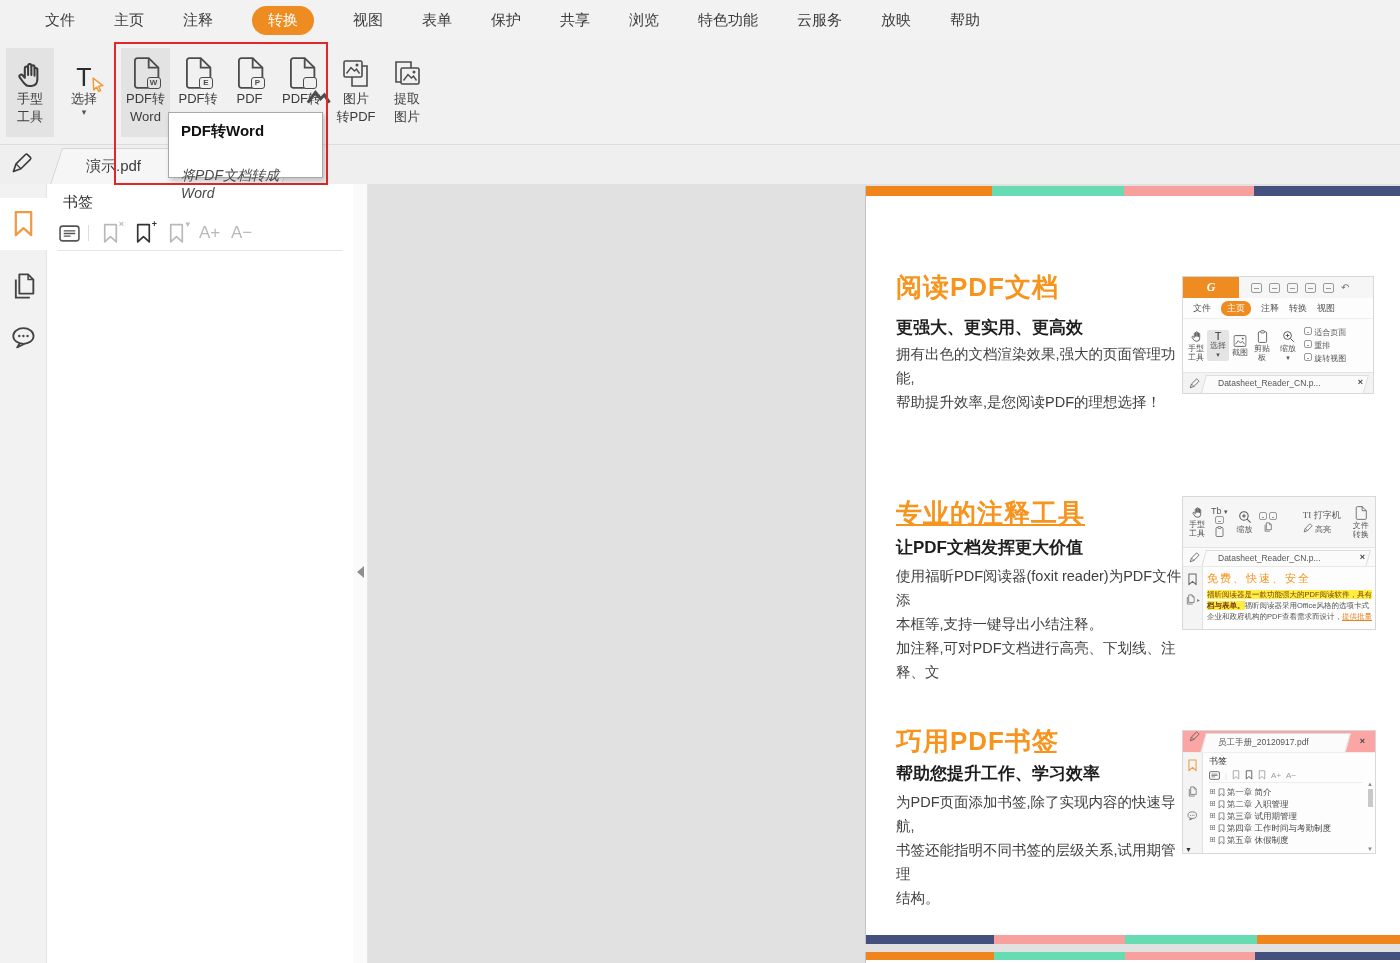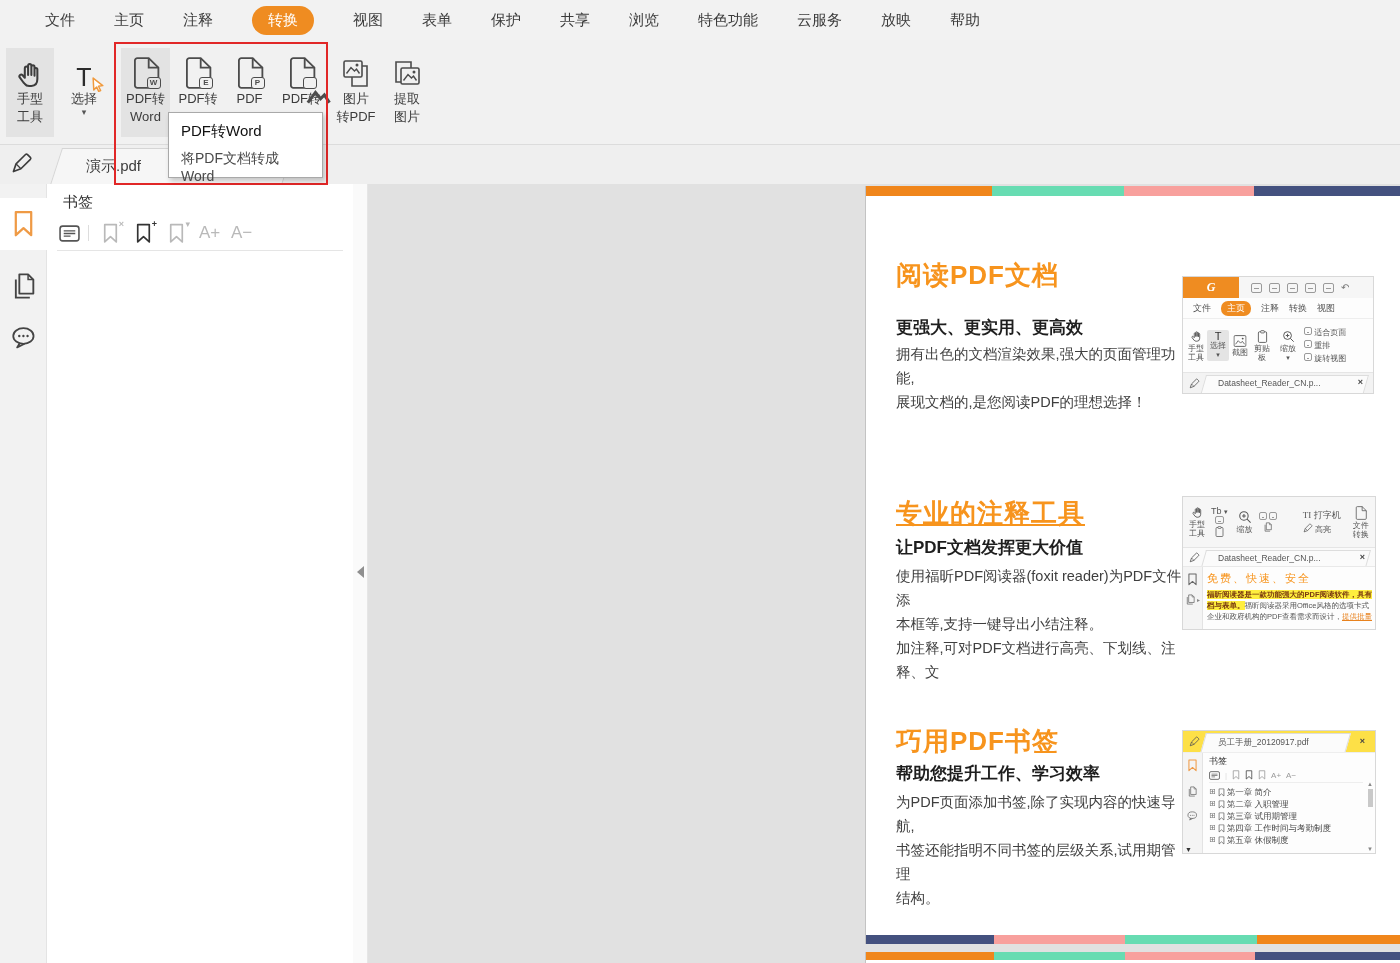--- a/index.html
+++ b/index.html
@@ -42,7 +42,7 @@
 
   
   .tooltip { position:absolute; left:168px; top:112px; width:155px; height:66px; background:#fff; border:1px solid #a9a9a9; box-shadow:2px 3px 5px rgba(0,0,0,.2); z-index:60; padding:9px 12px; }
-  .tooltip .tt-title { font-size:15px; font-weight:normal; color:#111; }
+  .tooltip .tt-title { font-size:15px; font-weight:bold; color:#111; }
   .tooltip .tt-body { font-size:14px; color:#4a4a4a; margin-top:9px; }
 
   

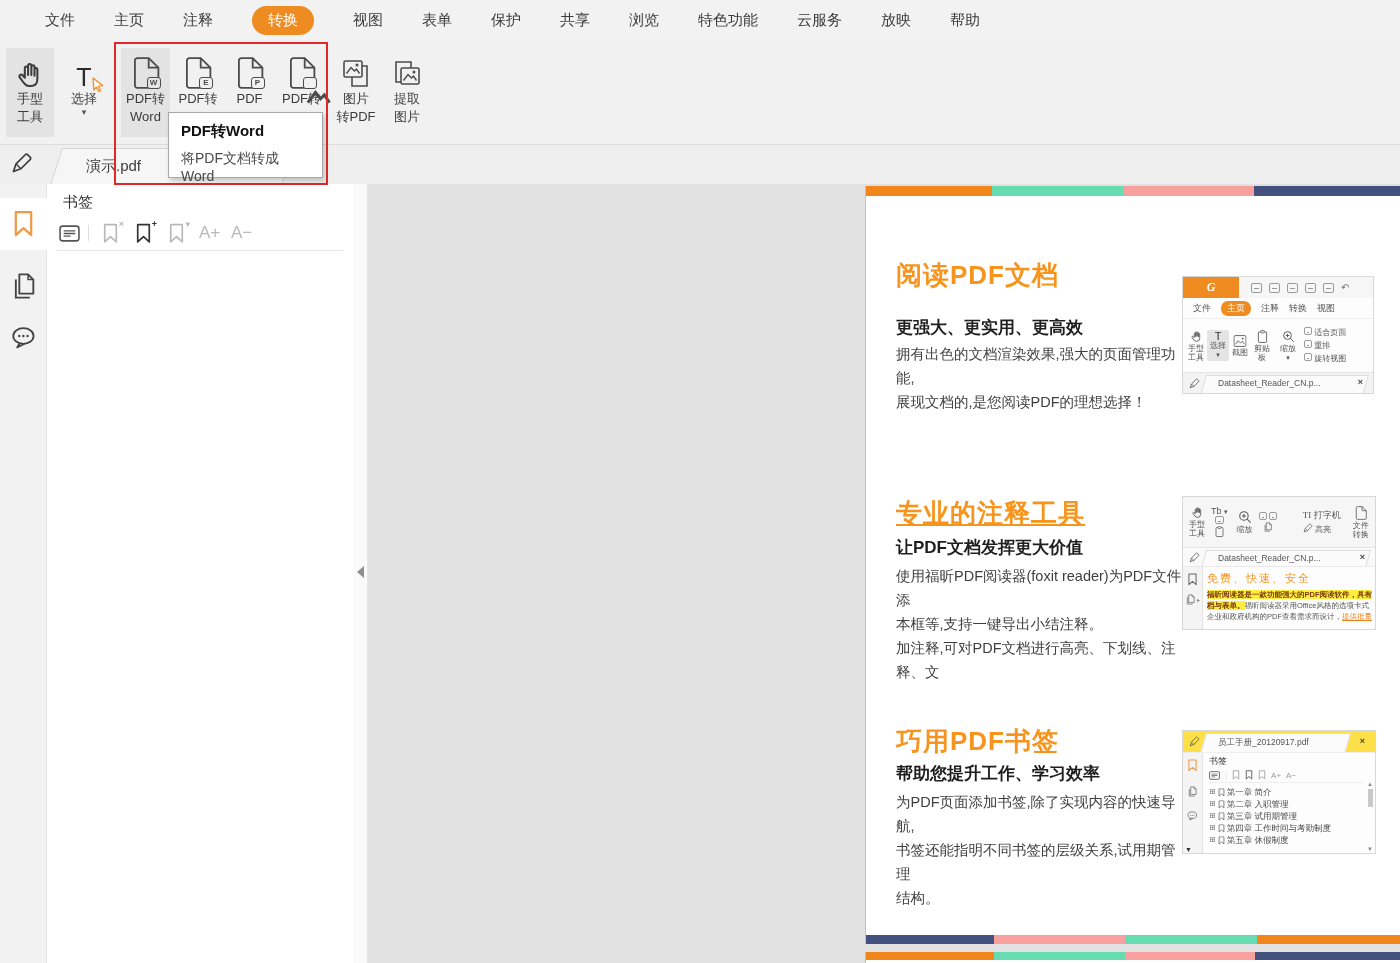--- a/index.html
+++ b/index.html
@@ -43,7 +43,7 @@
   
   .tooltip { position:absolute; left:168px; top:112px; width:155px; height:66px; background:#fff; border:1px solid #a9a9a9; box-shadow:2px 3px 5px rgba(0,0,0,.2); z-index:60; padding:9px 12px; }
   .tooltip .tt-title { font-size:15px; font-weight:bold; color:#111; }
-  .tooltip .tt-body { font-size:14px; color:#4a4a4a; margin-top:9px; }
+  .tooltip .tt-body { font-size:14px; color:#4a4a4a; margin-top:26px;font-style:italic; }
 
   
   .tabbar { position:absolute; left:0; top:145px; width:1400px; height:39px; background:#efefef; }

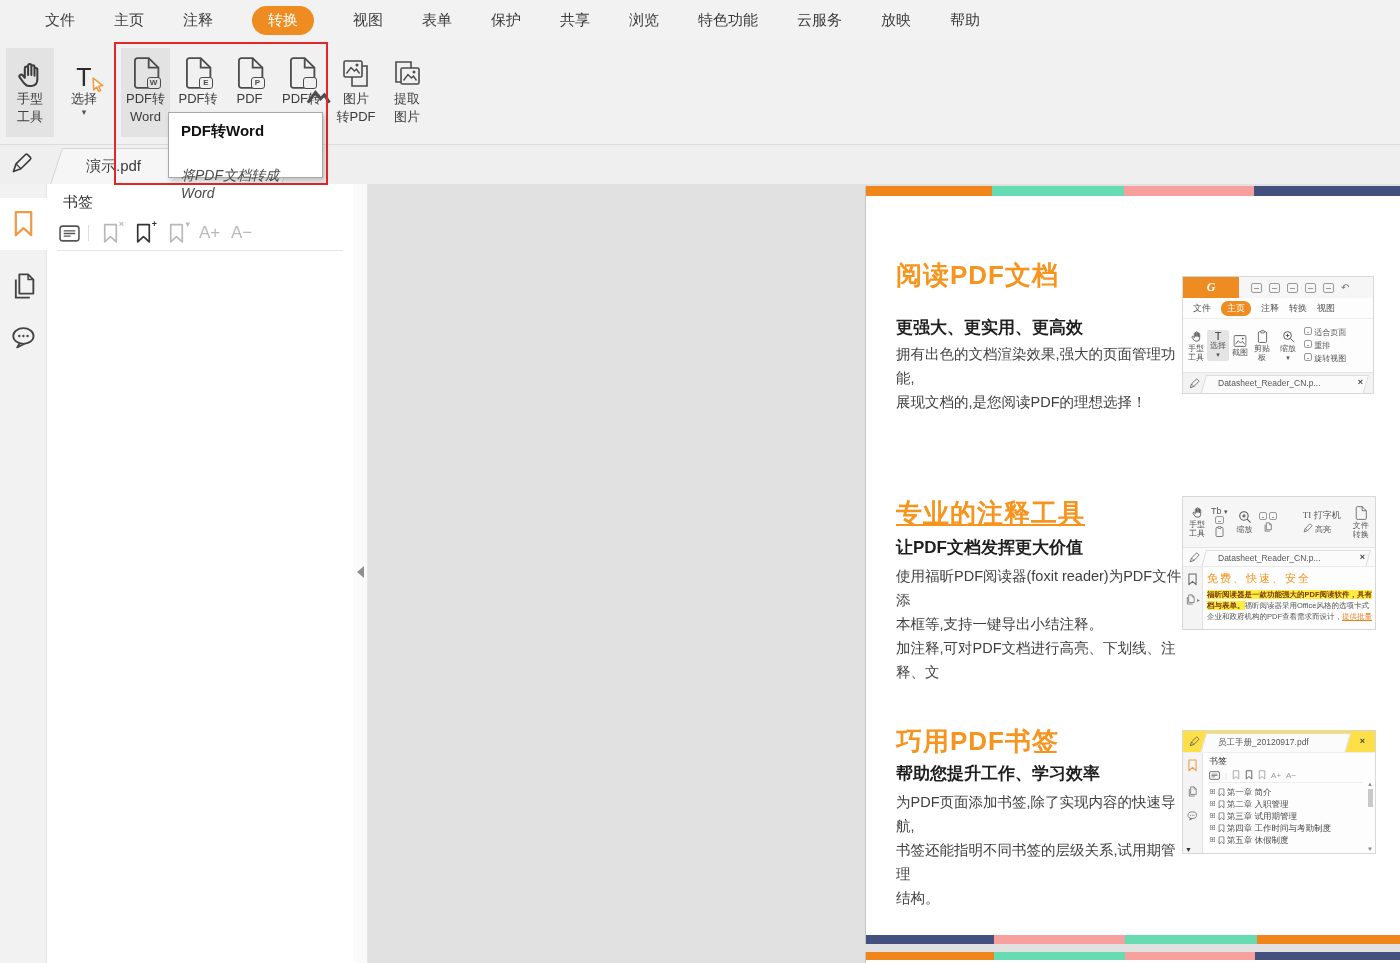--- a/index.html
+++ b/index.html
@@ -373,7 +373,7 @@
         <div class="c-navy" style="flex:1;"></div>
     </div>
 
-    <div class="sec-h" style="top:72px;">阅读PDF文档</div>
+    <div class="sec-h" style="top:84px;">阅读PDF文档</div>
     <div class="sec-sub" style="top:130px;">更强大、更实用、更高效</div>
     <div class="sec-b" style="top:156px;">
       <div>拥有出色的文档渲染效果,强大的页面管理功能,</div>

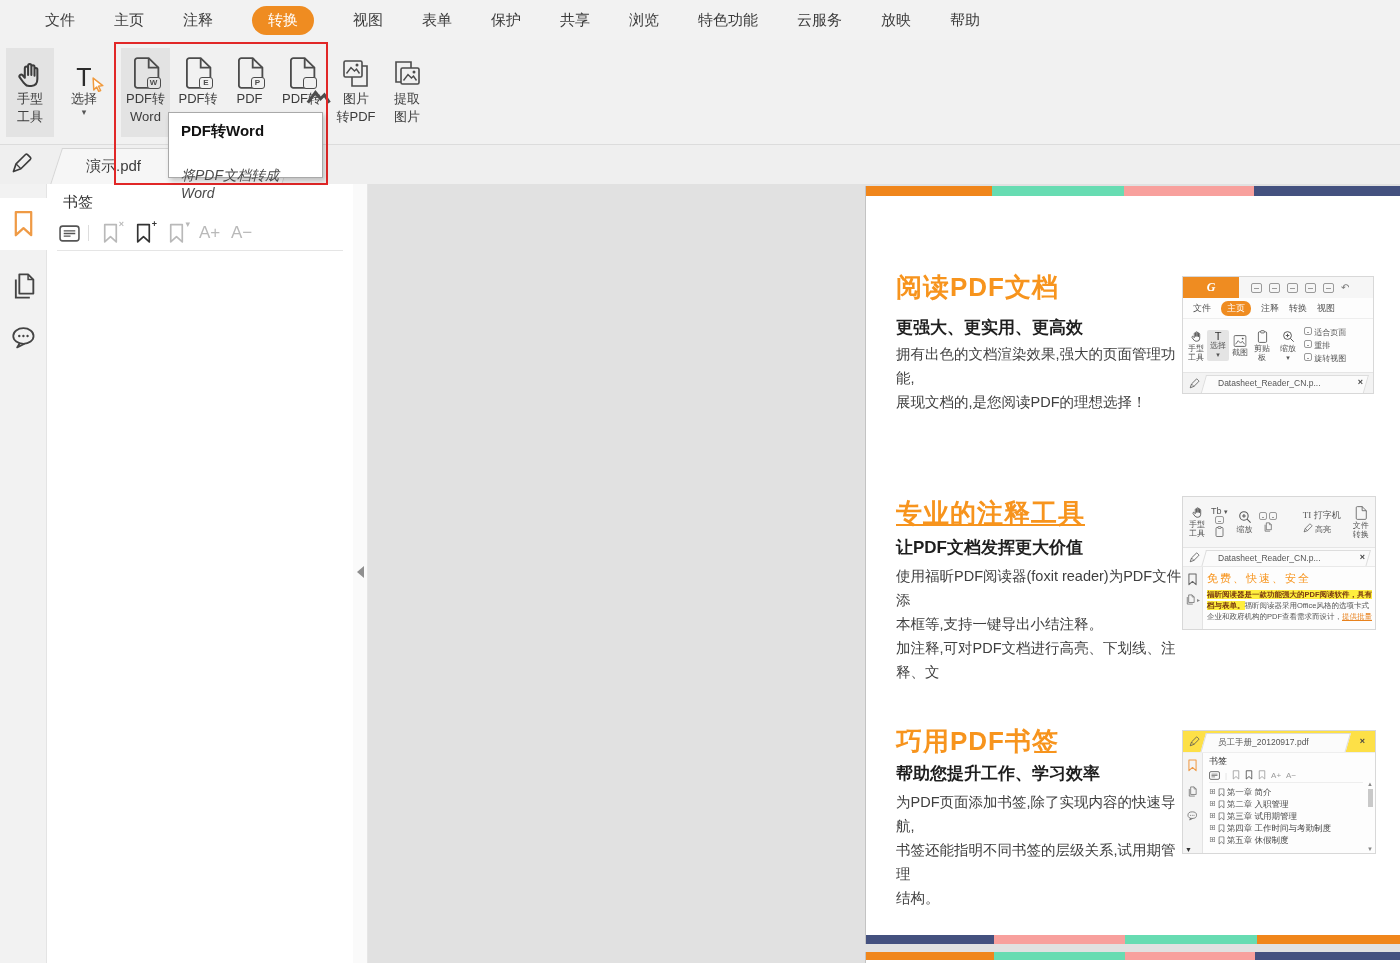--- a/index.html
+++ b/index.html
@@ -377,7 +377,7 @@
     <div class="sec-sub" style="top:130px;">更强大、更实用、更高效</div>
     <div class="sec-b" style="top:156px;">
       <div>拥有出色的文档渲染效果,强大的页面管理功能,</div>
-      <div>展现文档的,是您阅读PDF的理想选择！</div>
+      <div>帮助提升效率,是您阅读PDF的理想选择！</div>
     </div>
 
     <div class="thumb" style="top:90px; width:192px; height:118px;">

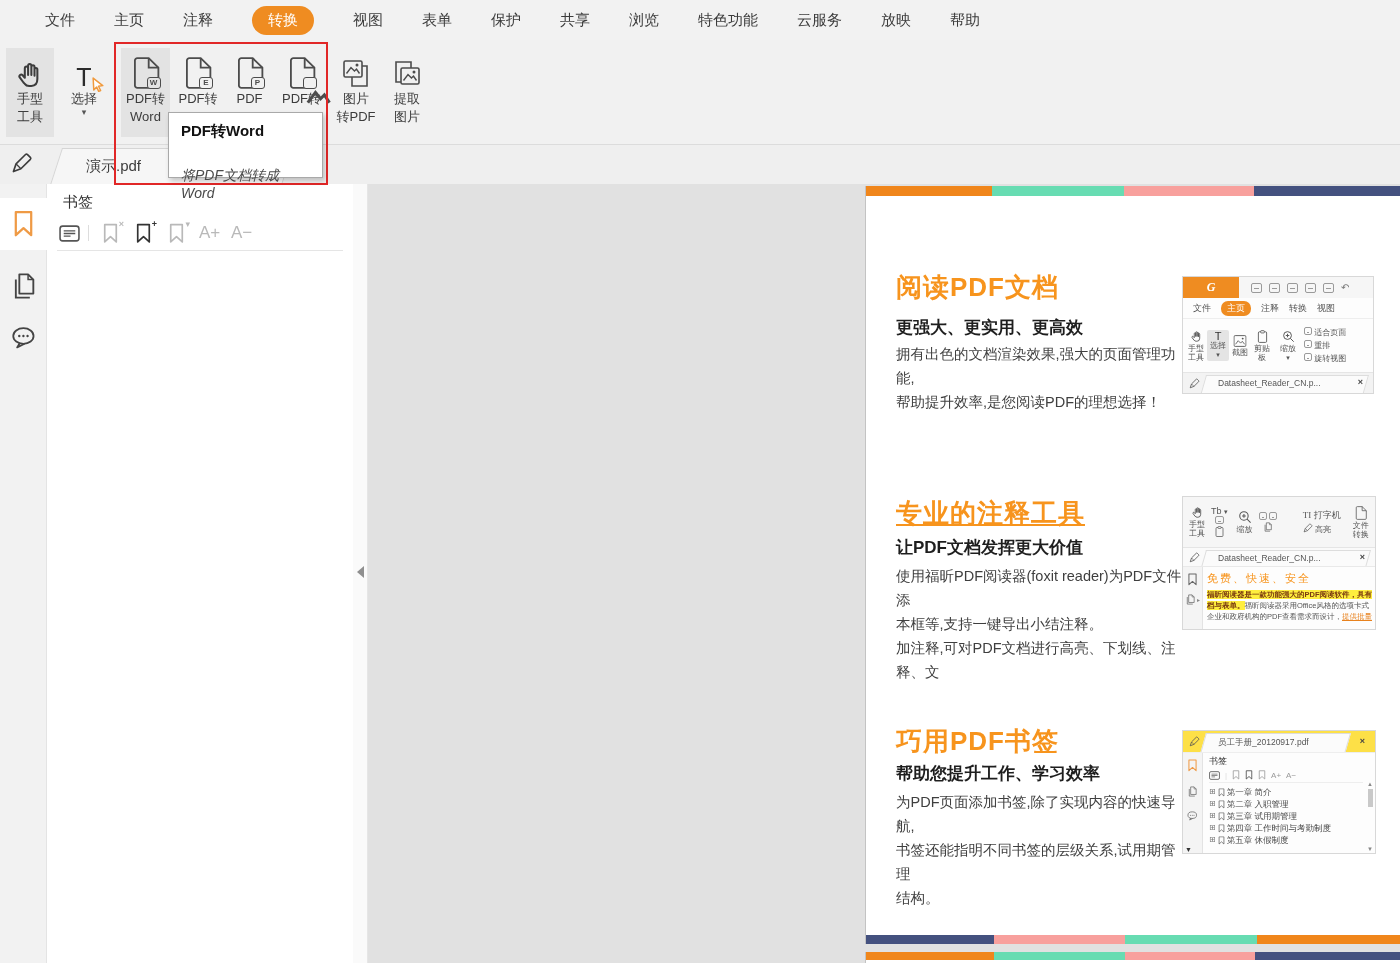--- a/index.html
+++ b/index.html
@@ -525,7 +525,7 @@
         </div>
         <div style="position:absolute; left:24px; top:4px; right:2px;">
           <div style="font-size:11px; color:#f7941d; letter-spacing:2px;">免费、快速、安全</div>
-          <div class="t2-line" style="margin-top:3px;"><span class="hl" style="font-weight:bold;">福昕阅读器是一款功能强大的PDF阅读软件，具有</span></div>
+          <div class="t2-line" style="margin-top:3px;"><span class="hl" style="font-weight:normal;">福昕阅读器是一款功能强大的PDF阅读软件，具有</span></div>
           <div class="t2-line"><span class="hl" style="font-weight:bold;">档与表单。</span><span>福昕阅读器采用Office风格的选项卡式</span></div>
           <div class="t2-line"><span>企业和政府机构的PDF查看需求而设计，</span><span style="color:#e8821e; text-decoration:underline;">提供批量</span></div>
         </div>

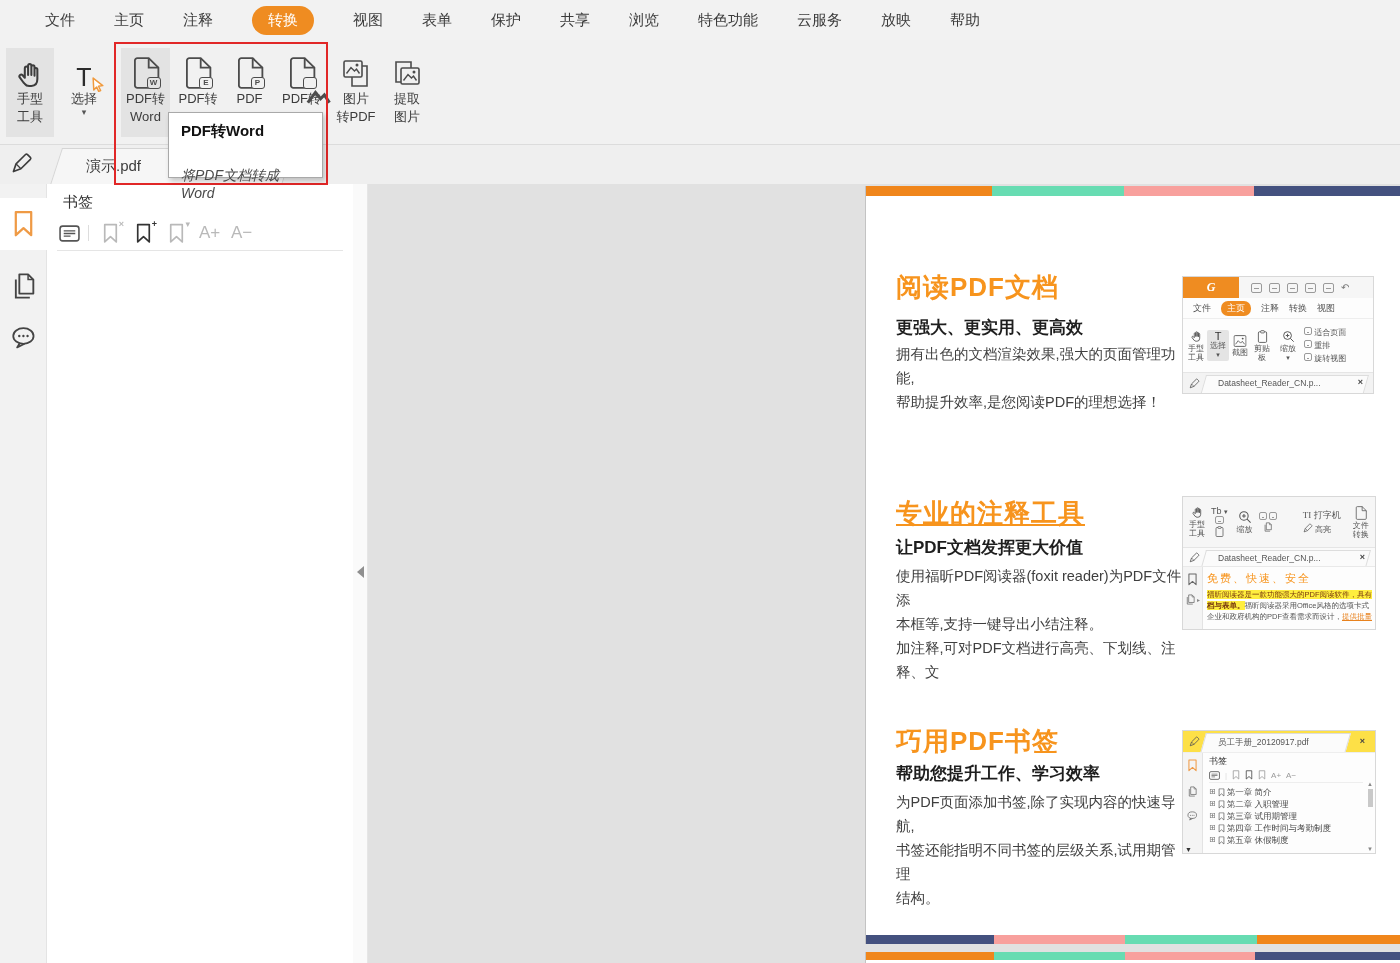--- a/index.html
+++ b/index.html
@@ -541,7 +541,7 @@
     </div>
 
     <div class="thumb" style="top:544px; width:194px; height:124px;">
-      <div class="t-row" style="height:22px; display:flex; align-items:center; background:#fde047; border-bottom:1px solid #eee;">
+      <div class="t-row" style="height:22px; display:flex; align-items:flex-start; background:#fca5a5; border-bottom:1px solid #eee;">
         <svg width="11" height="11" viewBox="0 0 20 20" style="margin:0 6px; color:#555;">
             <use href="#i-pencil"></use>
           </svg>

